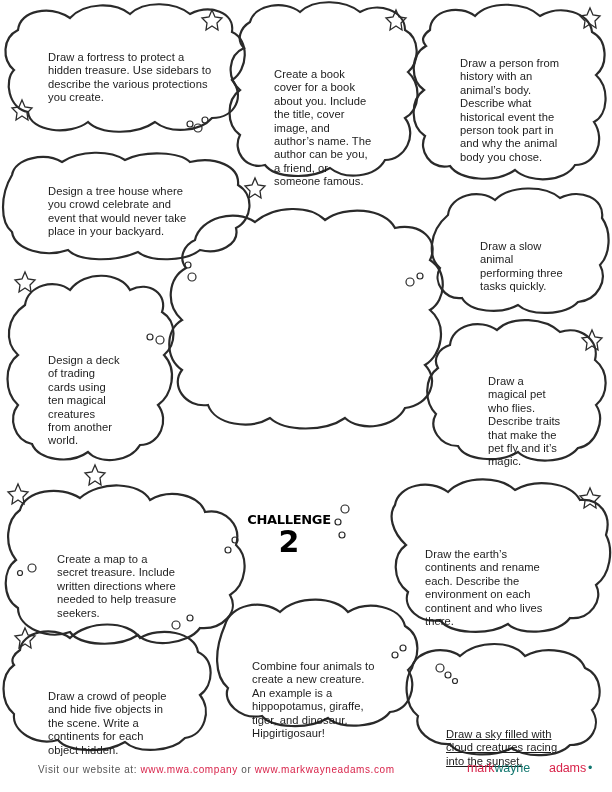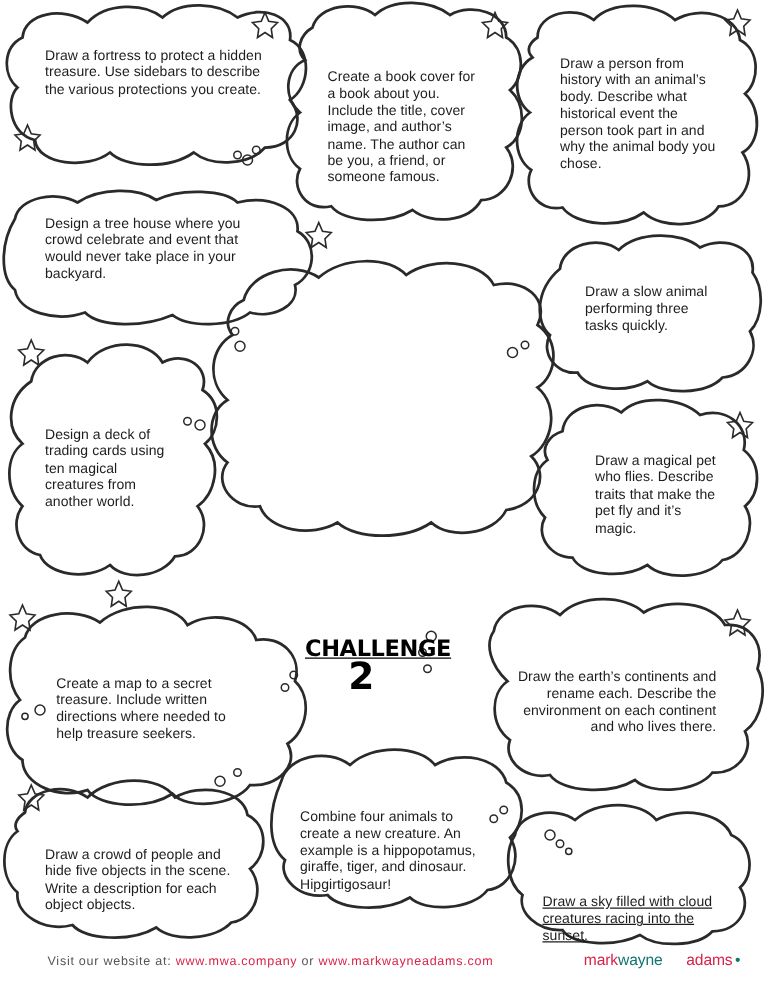--- a/index.html
+++ b/index.html
@@ -6,7 +6,7 @@
   body { width:612px; height:792px; position:relative; overflow:hidden; font-family:"Liberation Sans", sans-serif; color:#1a1a1a; }
   svg.bg { position:absolute; left:0; top:0; width:612px; height:792px; }
   .prompt { position:absolute; font-size:11.2px; line-height:13.4px; color:#1c1c1c; letter-spacing:0.05px; }
-  .prompt p { margin:0; }
+  .prompt p { margin:12px; }
   .prompt p + p { margin-top:13px; }
   .challenge { position:absolute; left:244px; top:512px; width:90px; text-align:center; }
   .challenge .lbl { font-family:"DejaVu Sans", sans-serif; font-weight:bold; font-size:18px; letter-spacing:-0.3px; color:#000; line-height:15px;text-decoration:underline; }

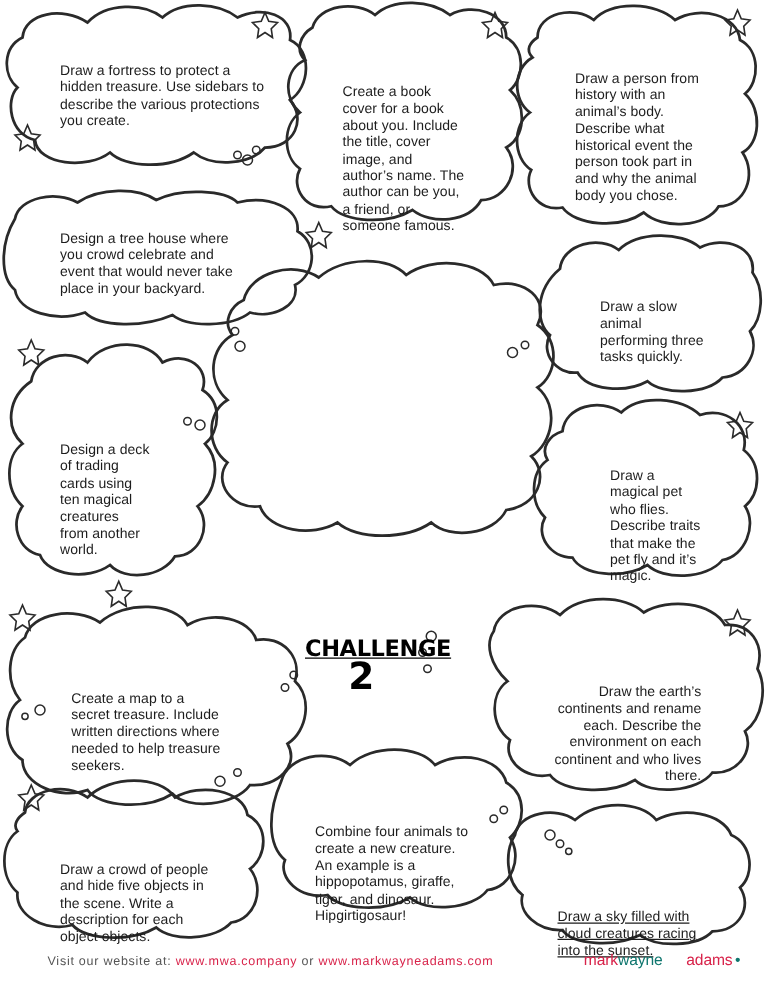--- a/index.html
+++ b/index.html
@@ -9,7 +9,7 @@
   .prompt p { margin:12px; }
   .prompt p + p { margin-top:13px; }
   .challenge { position:absolute; left:244px; top:512px; width:90px; text-align:center; }
-  .challenge .lbl { font-family:"DejaVu Sans", sans-serif; font-weight:bold; font-size:18px; letter-spacing:-0.3px; color:#000; line-height:15px;text-decoration:underline; }
+  .challenge .lbl { font-family:"DejaVu Sans", sans-serif; font-weight:bold; font-size:13px; letter-spacing:-0.3px; color:#000; line-height:15px; }
   .challenge .num { font-family:"DejaVu Sans", sans-serif; font-weight:bold; font-size:30px; color:#000; line-height:30px; }
   .footer { position:absolute; left:38px; top:764px; font-size:10px; color:#555; letter-spacing:0.6px;text-align:right; }
   .footer .link { color:#d8234a; }

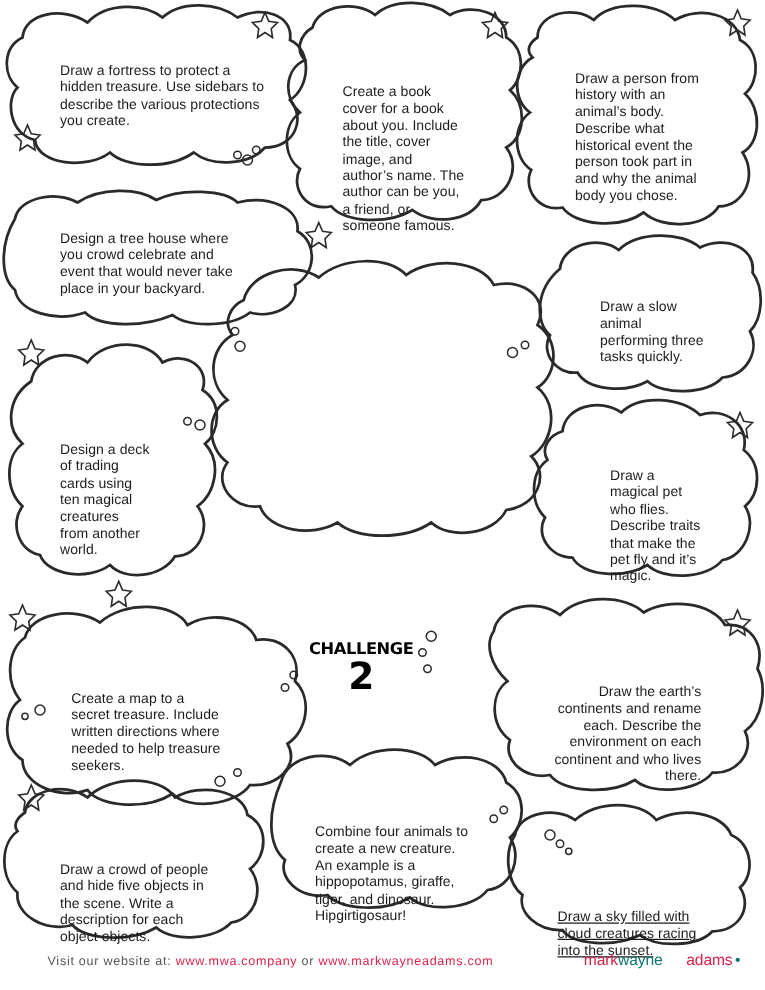--- a/index.html
+++ b/index.html
@@ -131,7 +131,7 @@
   <p>Create a map to a secret treasure. Include written directions where needed to help treasure seekers.</p>
 </div>
 
-<div class="prompt" style="left:413px; top:536px; width:160px;text-align:right;">
+<div class="prompt" style="left:413px; top:536px; width:160px;">
   <p>Draw the earth’s continents and rename each. Describe the environment on each continent and who lives there.</p>
 </div>
 

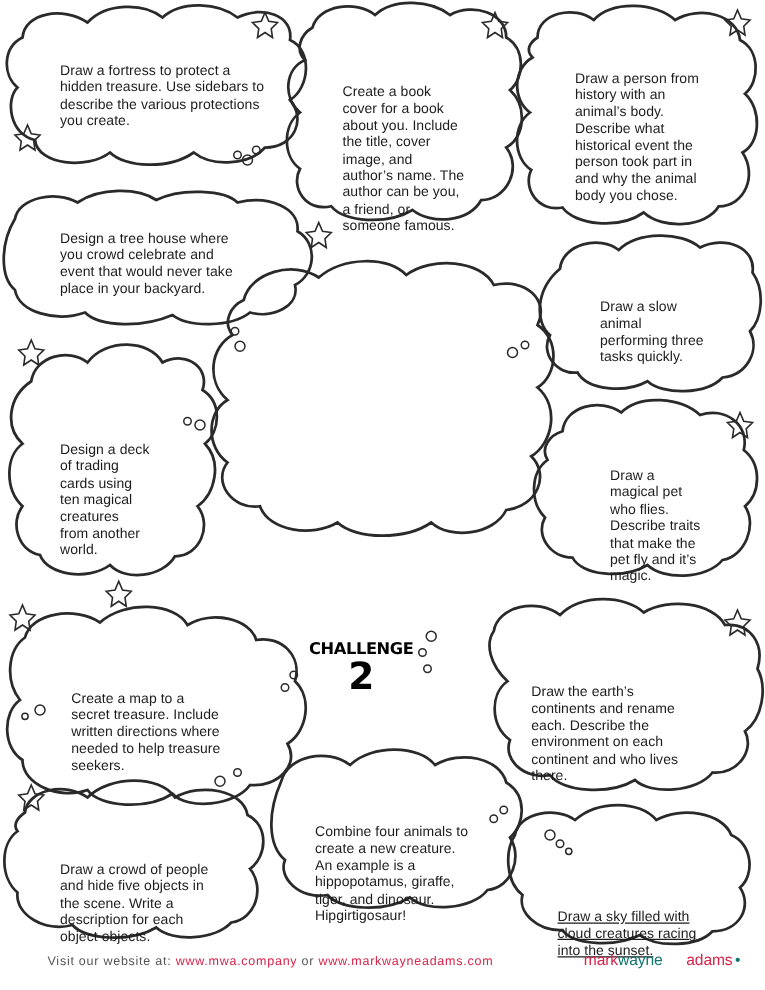--- a/index.html
+++ b/index.html
@@ -136,7 +136,7 @@
 </div>
 
 <div class="prompt" style="left:36px; top:678px; width:150px;">
-  <p>Draw a crowd of people and hide five objects in the scene. Write a description for each object objects.</p>
+  <p>Draw a crowd of people and hide five objects in the scene. Write a continents for each object hidden.</p>
 </div>
 
 <div class="prompt" style="left:240px; top:648px; width:150px;">

